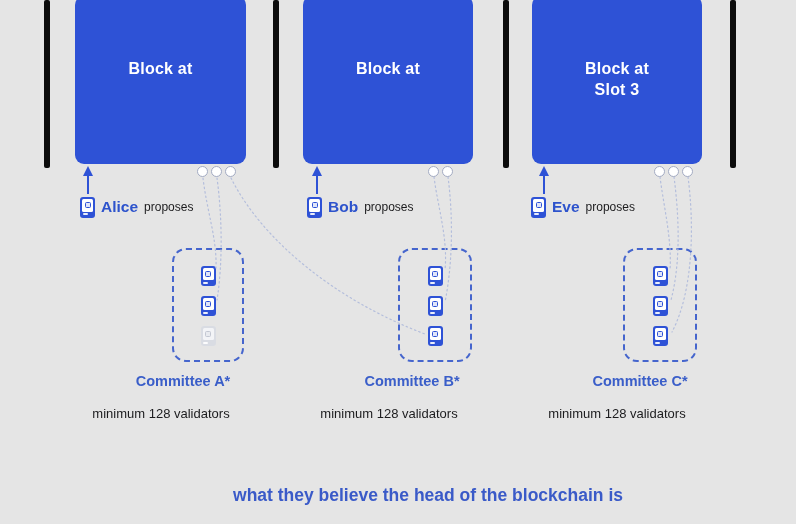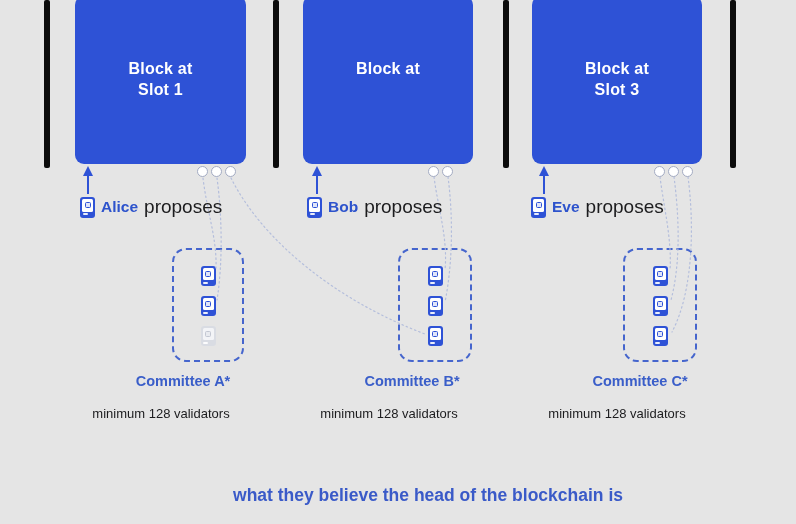--- a/index.html
+++ b/index.html
@@ -79,7 +79,6 @@
   <div class="block-card" style="left:75px;width:171px">
     <div class="block-label">
       <div>Block at</div>
-      <div>Slot 1</div>
     </div>
   </div>
   <div class="arrow" style="left:82px">

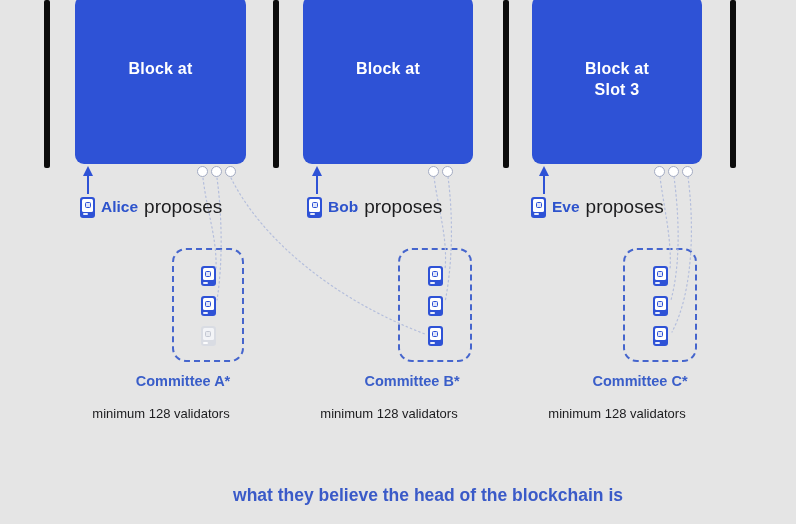--- a/index.html
+++ b/index.html
@@ -26,7 +26,7 @@
   
   .proposer-row{position:absolute;top:196px;display:flex;align-items:center;gap:6px;height:22px;}
   .proposer-name{color:#2d53cc;font-weight:bold;font-size:15.5px;}
-  .proposer-action{color:#1c1c1e;font-size:19px;}
+  .proposer-action{color:#1c1c1e;font-size:12px;}
   
   .vicon{position:relative;width:15px;height:20px;background:#2e52d6;border-radius:3px;flex:0 0 auto;}
   .vicon .scr{position:absolute;left:2px;right:2px;top:2px;bottom:6px;background:#fff;border-radius:1.5px;}

